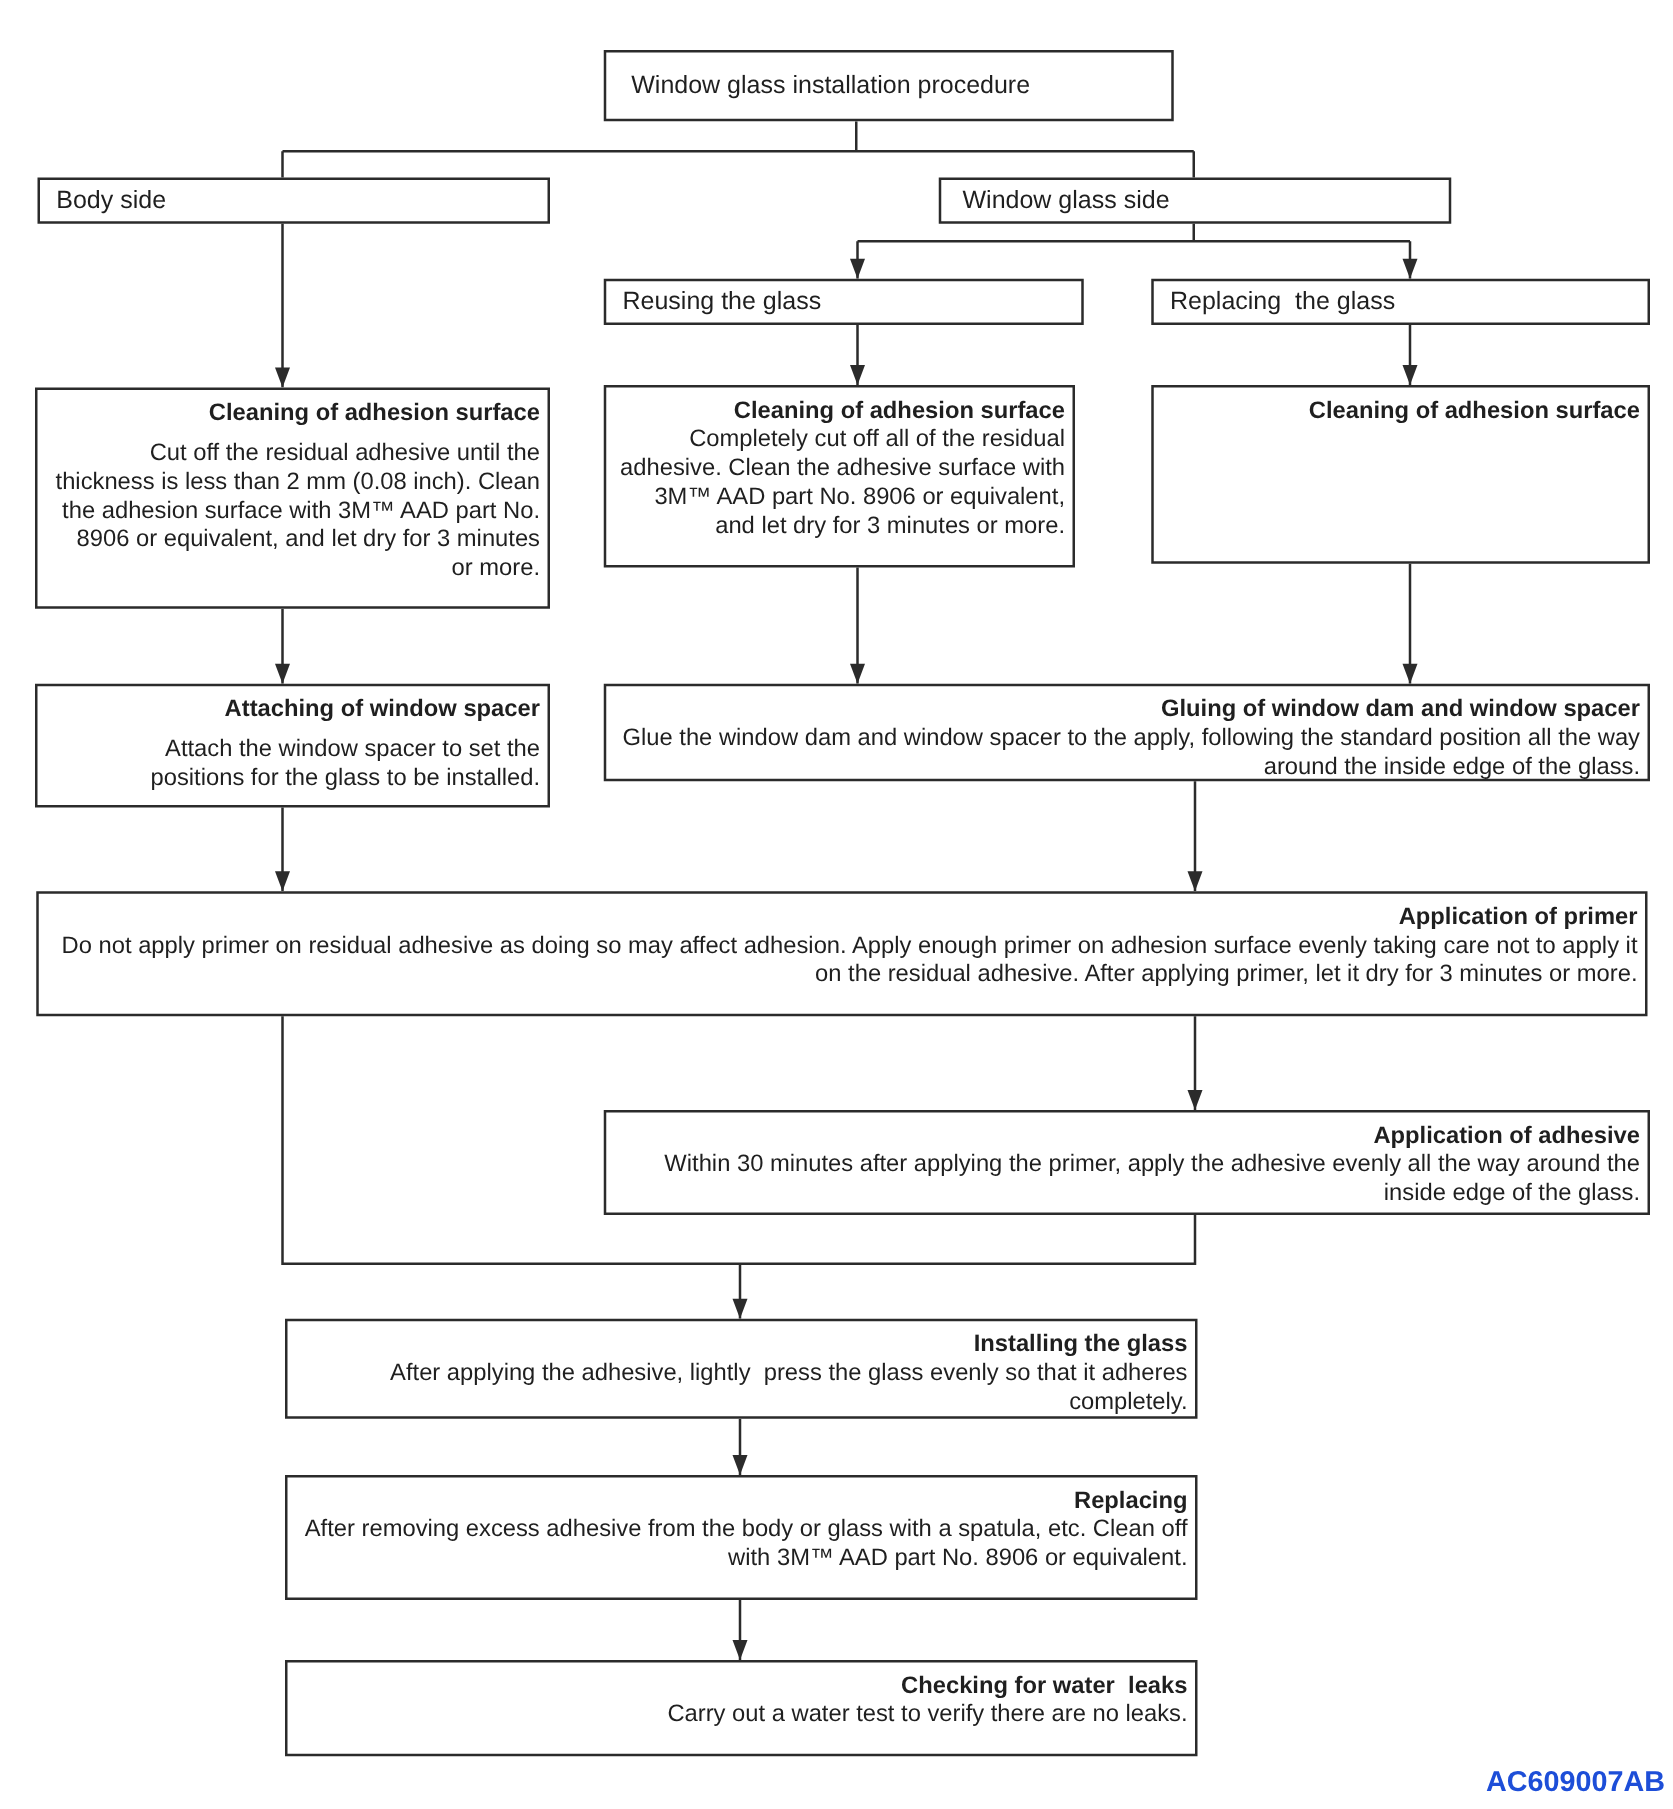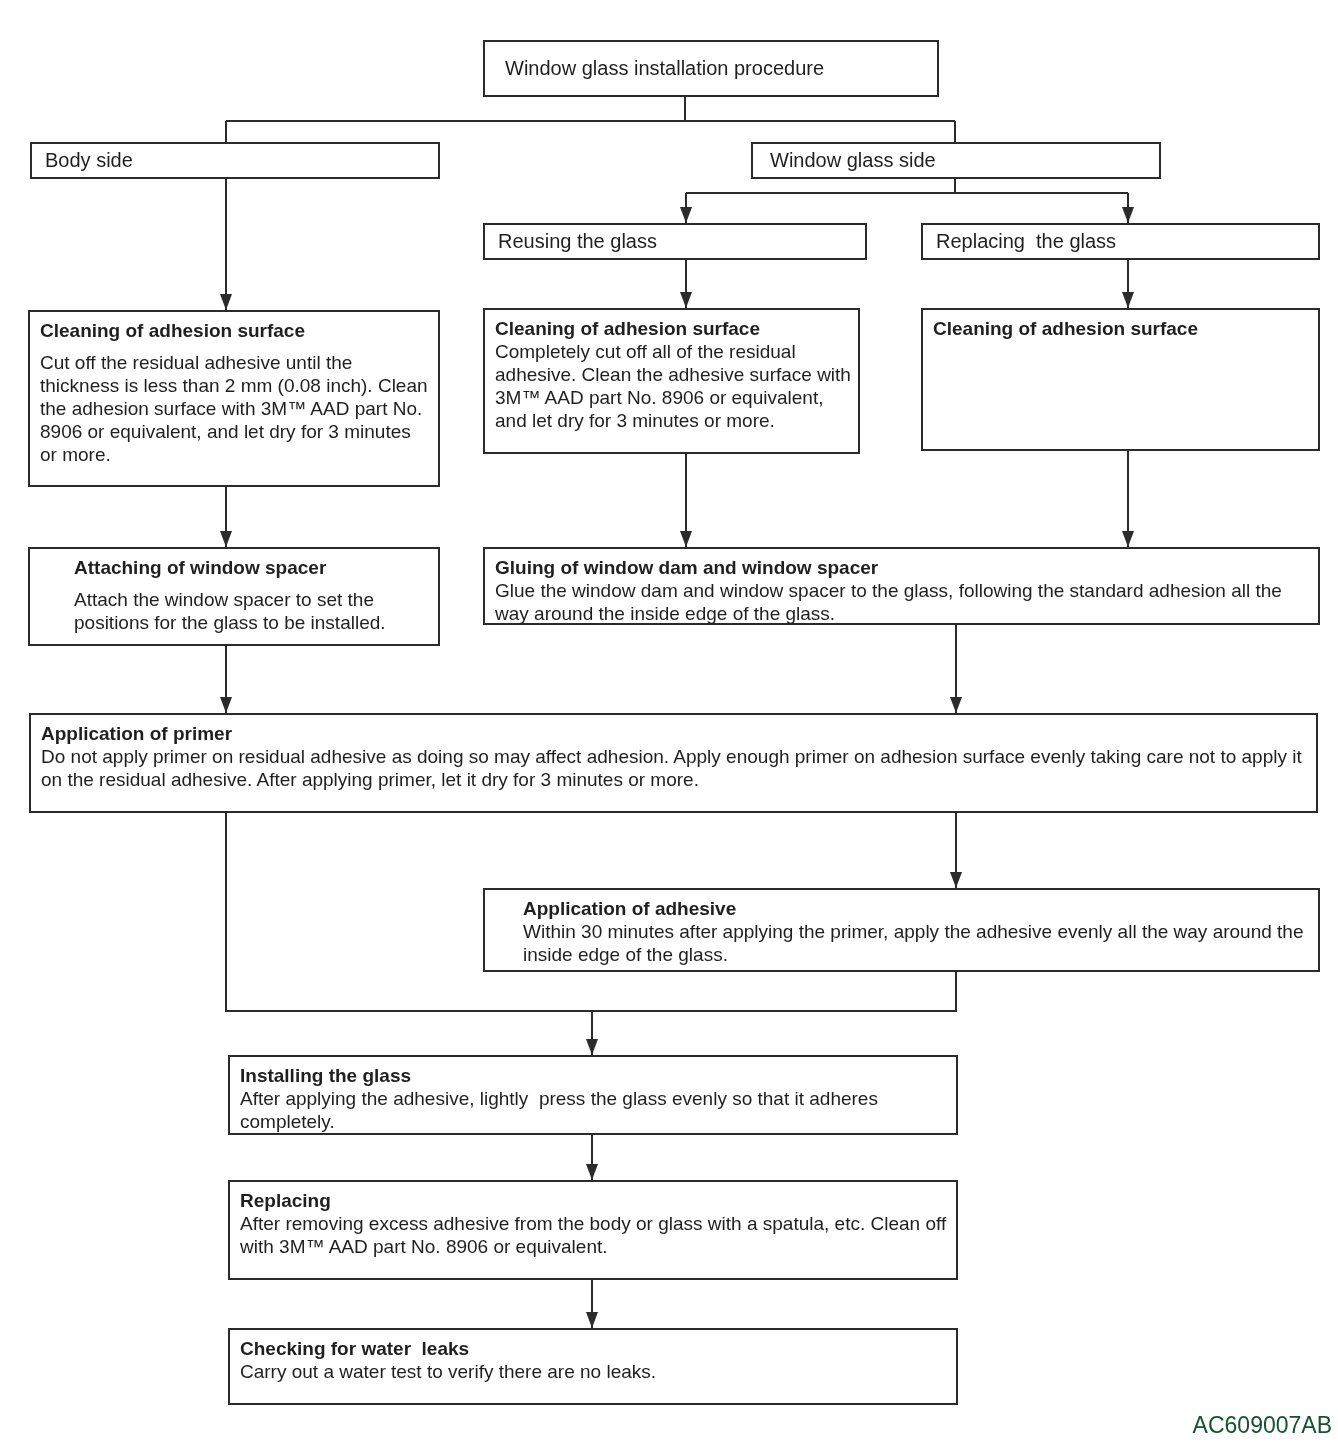--- a/index.html
+++ b/index.html
@@ -39,6 +39,7 @@
     padding: 7px 6px 8px 10px;
     font-size: 19px;
     line-height: 23px;
+    text-align: right;
   }
   .node-title {
     font-weight: bold;

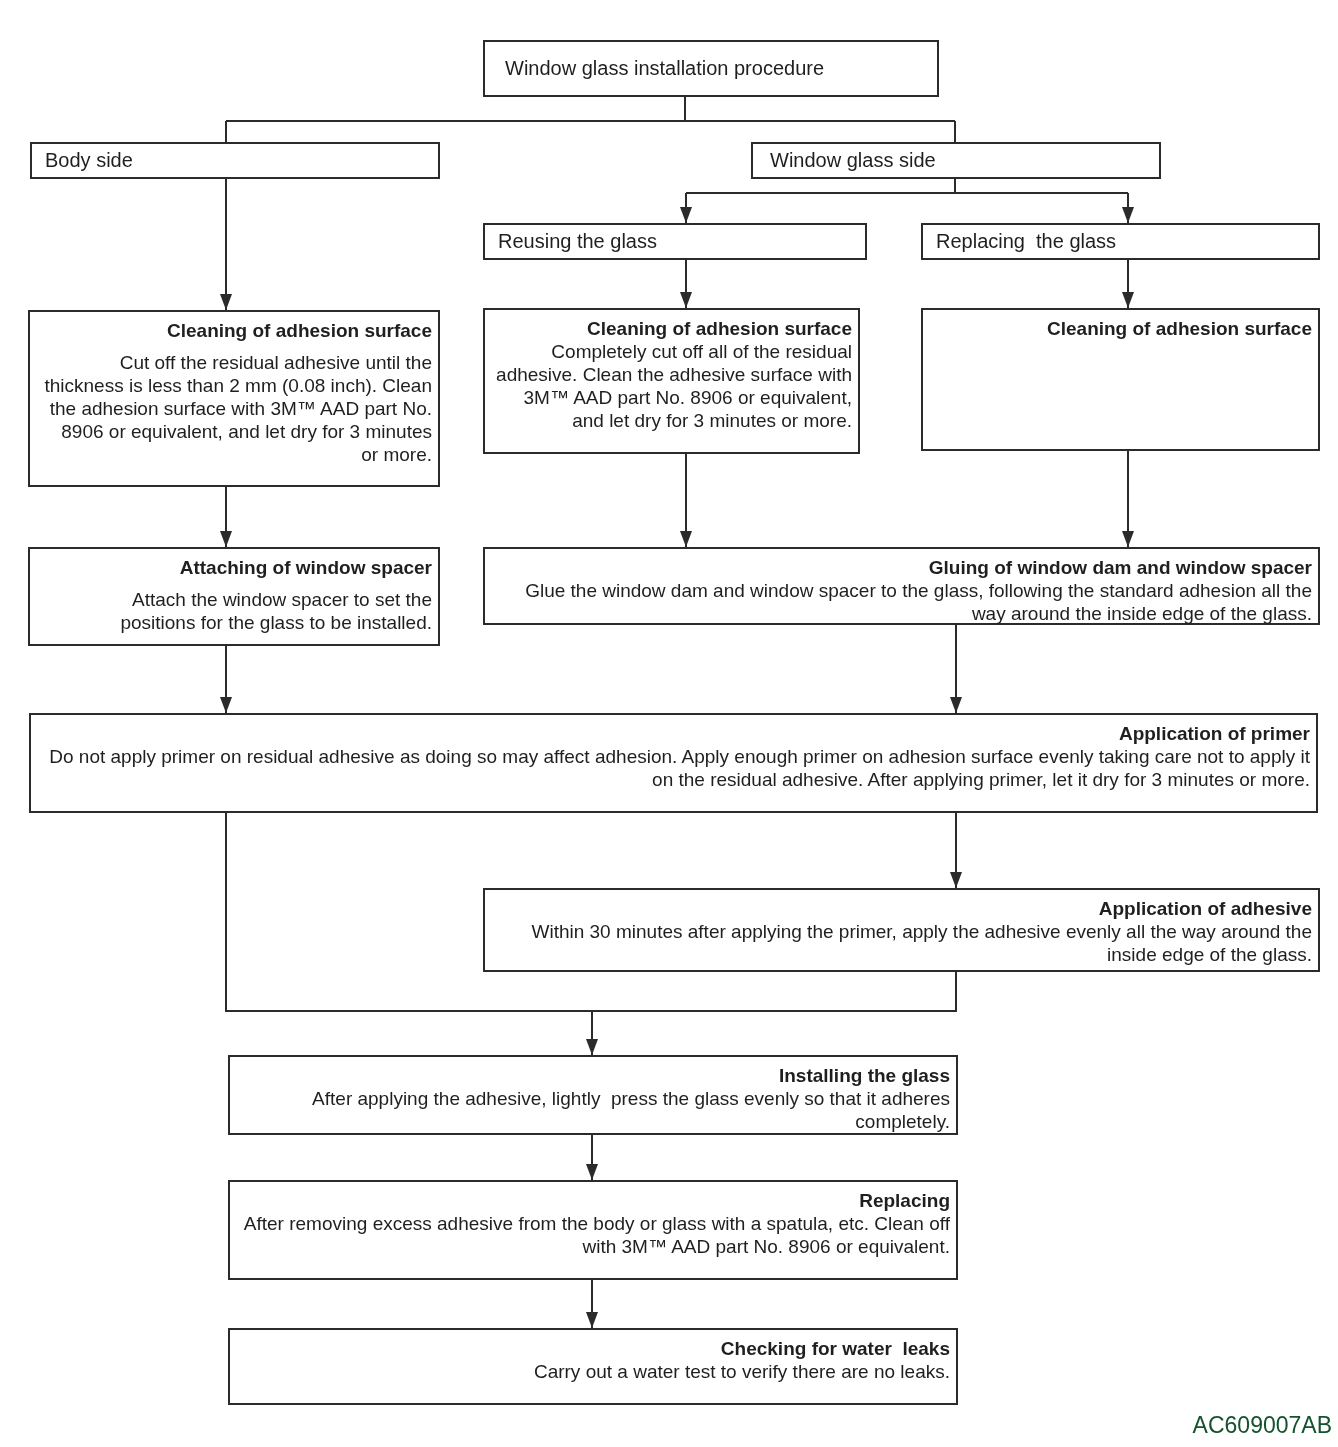--- a/index.html
+++ b/index.html
@@ -146,7 +146,7 @@
 
   <div class="node step-node" style="left:483px; top:547px; width:837px; height:78px;">
     <div class="node-title">Gluing of window dam and window spacer</div>
-    <div class="node-body">Glue the window dam and window spacer to the glass, following the standard adhesion all the way around the inside edge of the glass.</div>
+    <div class="node-body">Glue the window dam and window spacer to the apply, following the standard position all the way around the inside edge of the glass.</div>
   </div>
 
   <div class="node step-node" style="left:29px; top:713px; width:1289px; height:100px;">

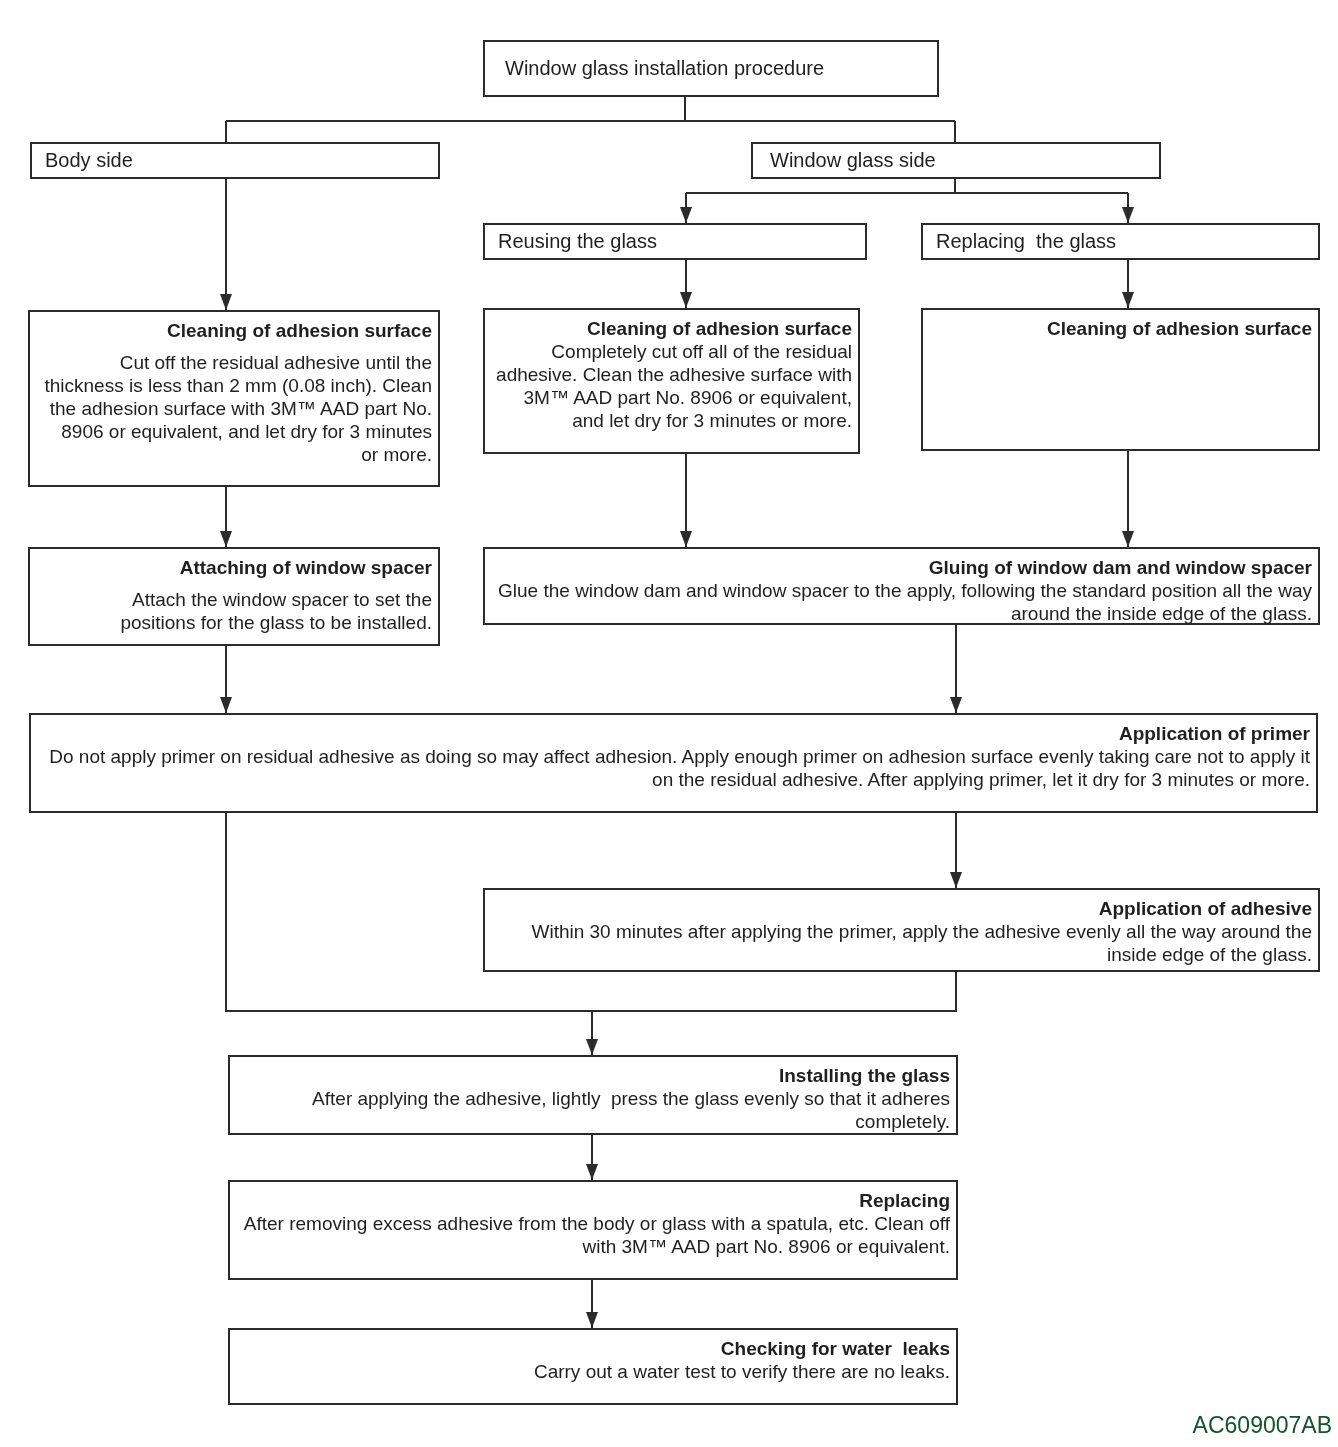--- a/index.html
+++ b/index.html
@@ -56,8 +56,8 @@
     right: 6px;
     top: 1412px;
     font-size: 23px;
-    font-weight: normal;
-    color: #14532d;
+    font-weight: bold;
+    color: #1d4ed8;
   }
 </style>
 </head>

